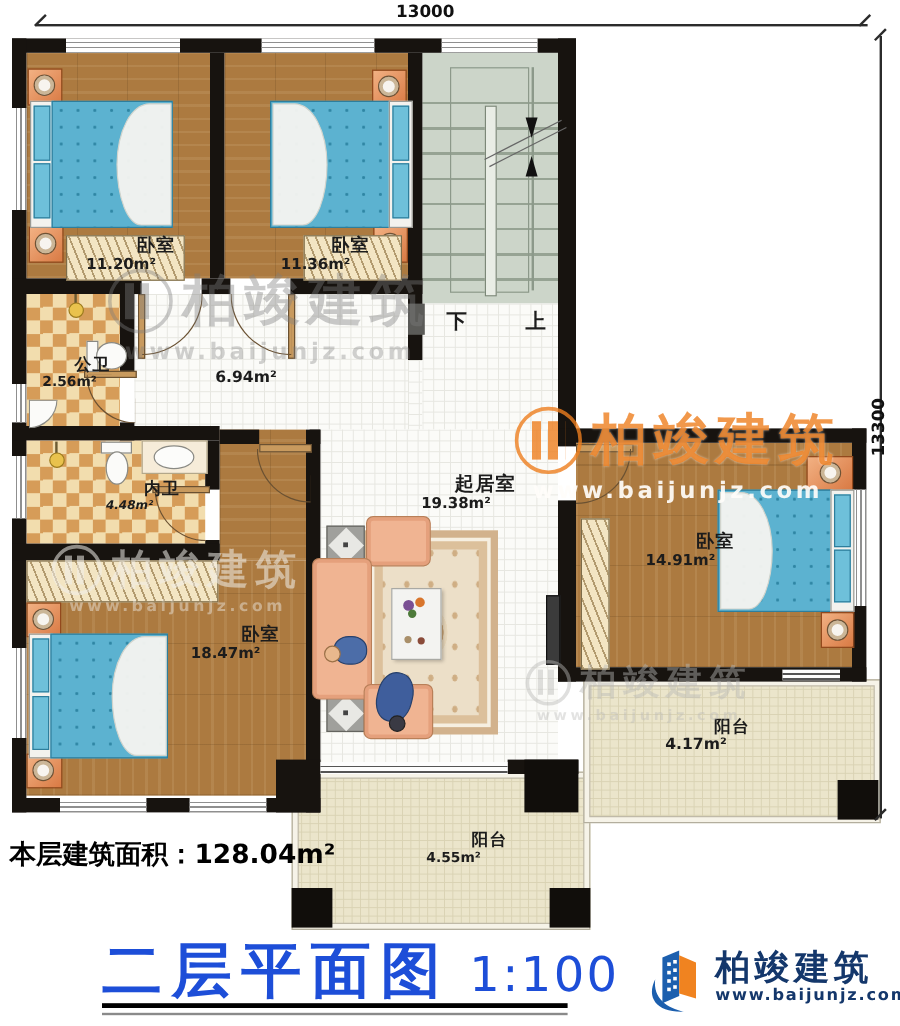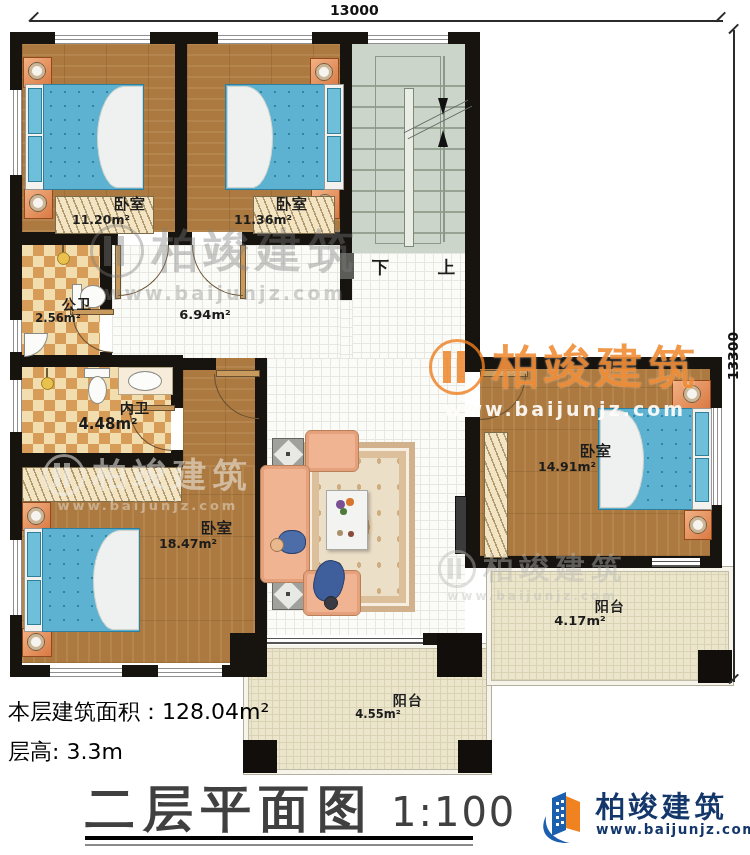--- a/index.html
+++ b/index.html
@@ -277,6 +277,10 @@
     <div class="rname" style="font-size:14px;">内卫</div>
     <div class="rarea" style="font-size:15px;">4.48m²</div>
   </div>
+  <div class="rlabel" style="left:330px;top:394px;width:100px;">
+    <div class="rname" style="font-size:16px;">起居室</div>
+    <div class="rarea">19.38m²</div>
+  </div>
   <div class="rlabel" style="left:522px;top:443px;width:90px;">
     <div class="rname">卧室</div>
     <div class="rarea">14.91m²</div>

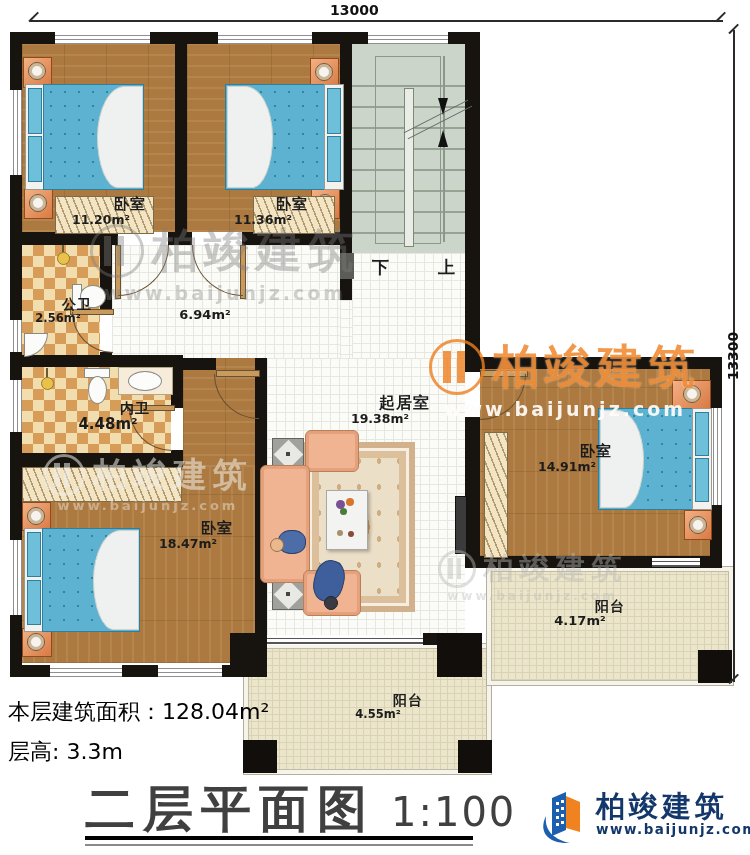--- a/index.html
+++ b/index.html
@@ -275,7 +275,7 @@
   </div>
   <div class="rlabel" style="left:66px;top:400px;width:84px;">
     <div class="rname" style="font-size:14px;">内卫</div>
-    <div class="rarea" style="font-size:15px;">4.48m²</div>
+    <div class="rarea" style="font-size:10px;font-style:italic;">4.48m²</div>
   </div>
   <div class="rlabel" style="left:330px;top:394px;width:100px;">
     <div class="rname" style="font-size:16px;">起居室</div>

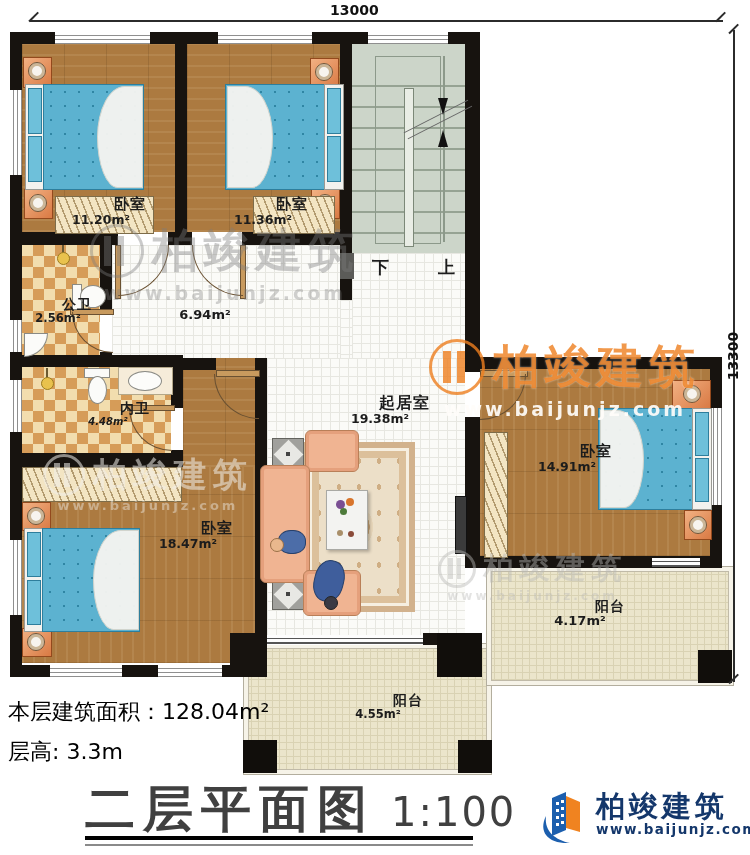--- a/index.html
+++ b/index.html
@@ -87,7 +87,7 @@
   .wm .big{font-weight:bold;letter-spacing:6px;white-space:nowrap;}
   .wm .url{font-weight:bold;letter-spacing:3px;white-space:nowrap;}
   
-  .ftext{position:absolute;font-size:22px;font-weight:normal;color:#000;white-space:nowrap;}
+  .ftext{position:absolute;font-size:22px;font-weight:bold;color:#000;white-space:nowrap;}
   .title{position:absolute;font-size:50px;font-weight:bold;letter-spacing:8px;color:#404040;white-space:nowrap;}
   .scale{font-size:40px;letter-spacing:2px;margin-left:16px;font-weight:normal;}
   .brandname{font-size:29px;font-weight:bold;color:#14376b;letter-spacing:4px;line-height:1;}

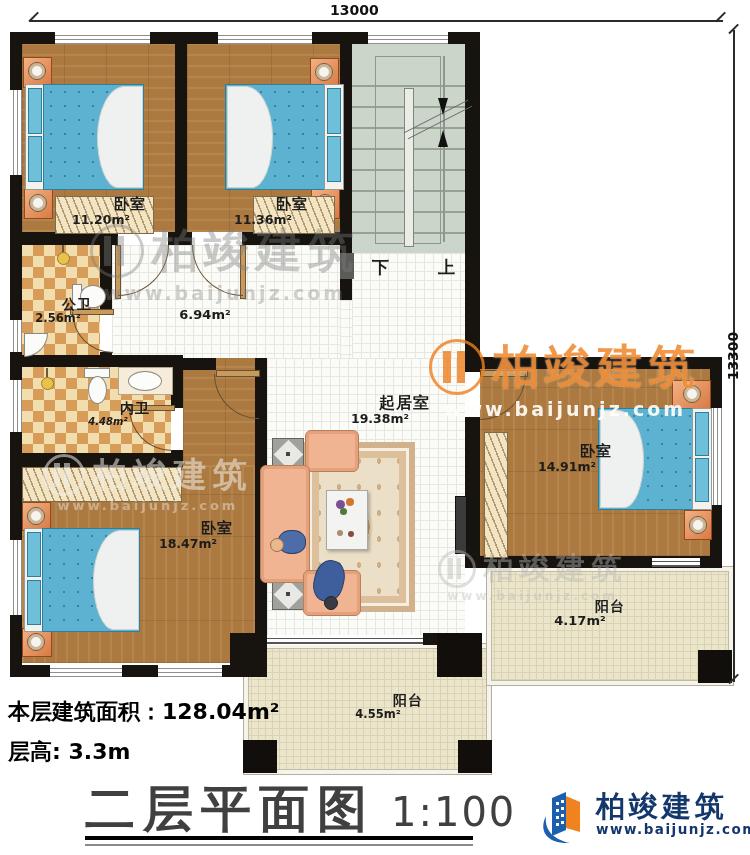--- a/index.html
+++ b/index.html
@@ -339,9 +339,6 @@
   <div class="ftext" style="left:8px;top:697px;">
     <span>本层建筑面积：</span><span>128.04m²</span>
   </div>
-  <div class="ftext" style="left:8px;top:737px;">
-    <span>层高:</span>&nbsp;<span>3.3m</span>
-  </div>
   <div class="title" style="left:85px;top:776px;">
     <span>二层平面图</span><span class="scale">1:100</span>
   </div>

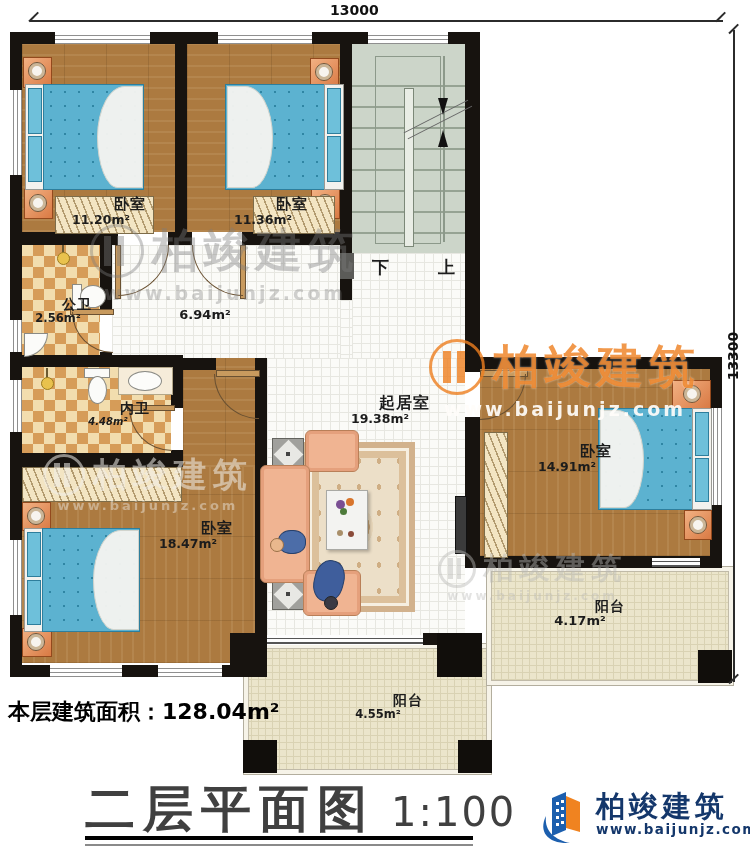--- a/index.html
+++ b/index.html
@@ -88,7 +88,7 @@
   .wm .url{font-weight:bold;letter-spacing:3px;white-space:nowrap;}
   
   .ftext{position:absolute;font-size:22px;font-weight:bold;color:#000;white-space:nowrap;}
-  .title{position:absolute;font-size:50px;font-weight:bold;letter-spacing:8px;color:#404040;white-space:nowrap;}
+  .title{position:absolute;font-size:50px;font-weight:bold;letter-spacing:8px;color:#1d4ed8;white-space:nowrap;}
   .scale{font-size:40px;letter-spacing:2px;margin-left:16px;font-weight:normal;}
   .brandname{font-size:29px;font-weight:bold;color:#14376b;letter-spacing:4px;line-height:1;}
   .brandurl{font-size:13.5px;font-weight:bold;color:#14376b;letter-spacing:1.5px;}

